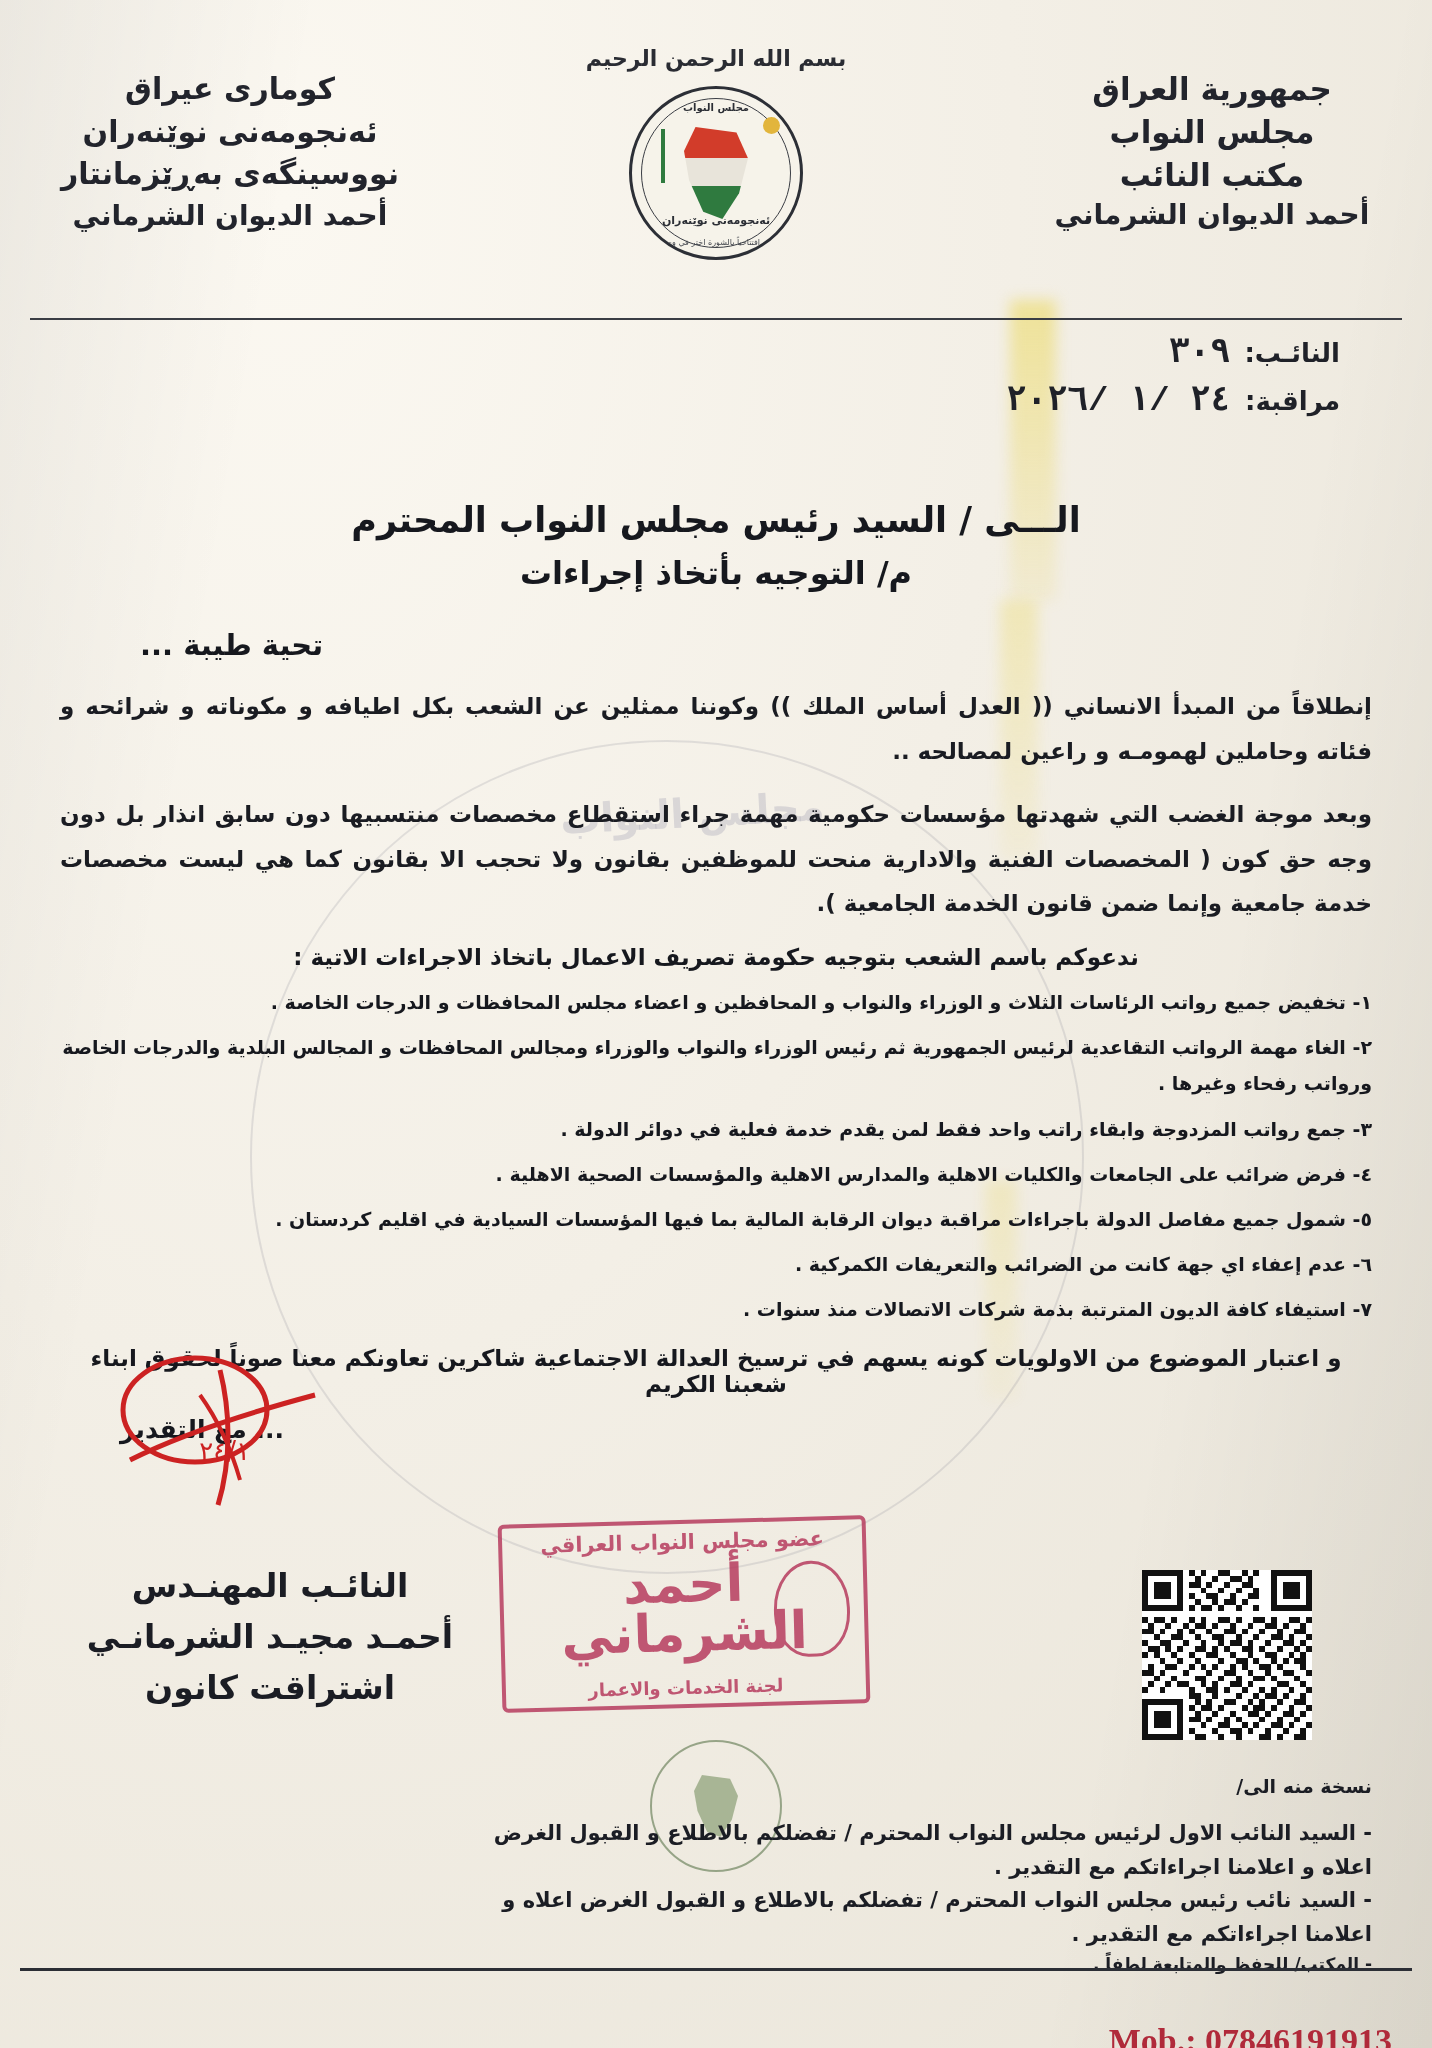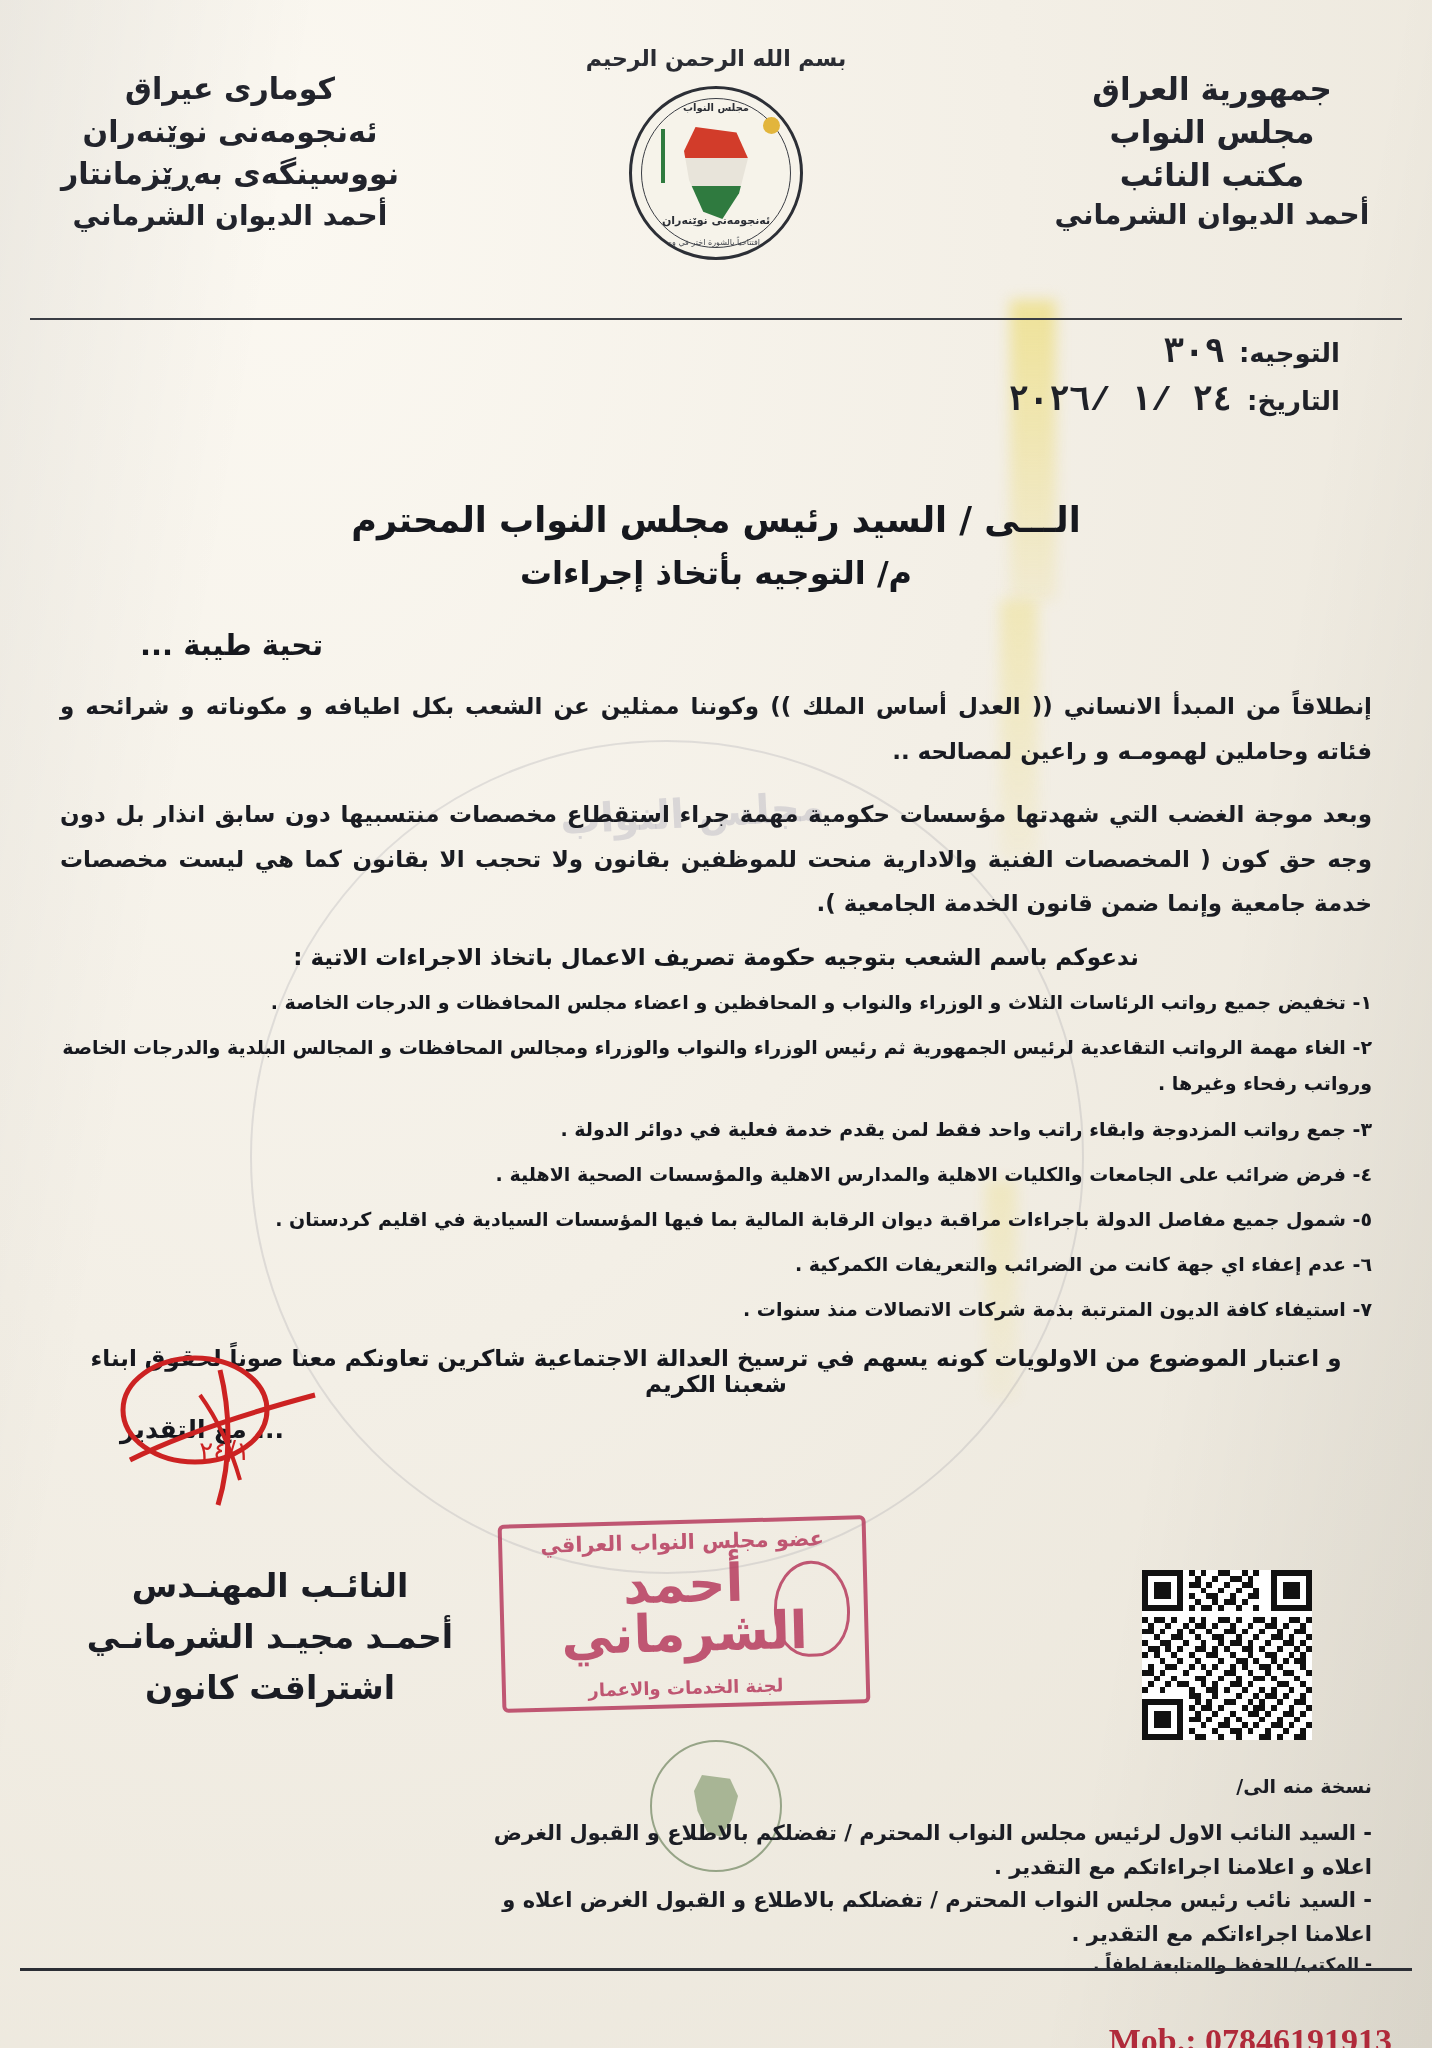--- a/index.html
+++ b/index.html
@@ -273,7 +273,7 @@
 
   <div class="meta" style="right:auto;left:920px;">
     <div class="meta-row">
-      <span class="meta-label">التوجيه:</span>
+      <span class="meta-label">النائـب:</span>
       <span class="meta-value">٣٠٩</span>
     </div>
     <div class="meta-row">

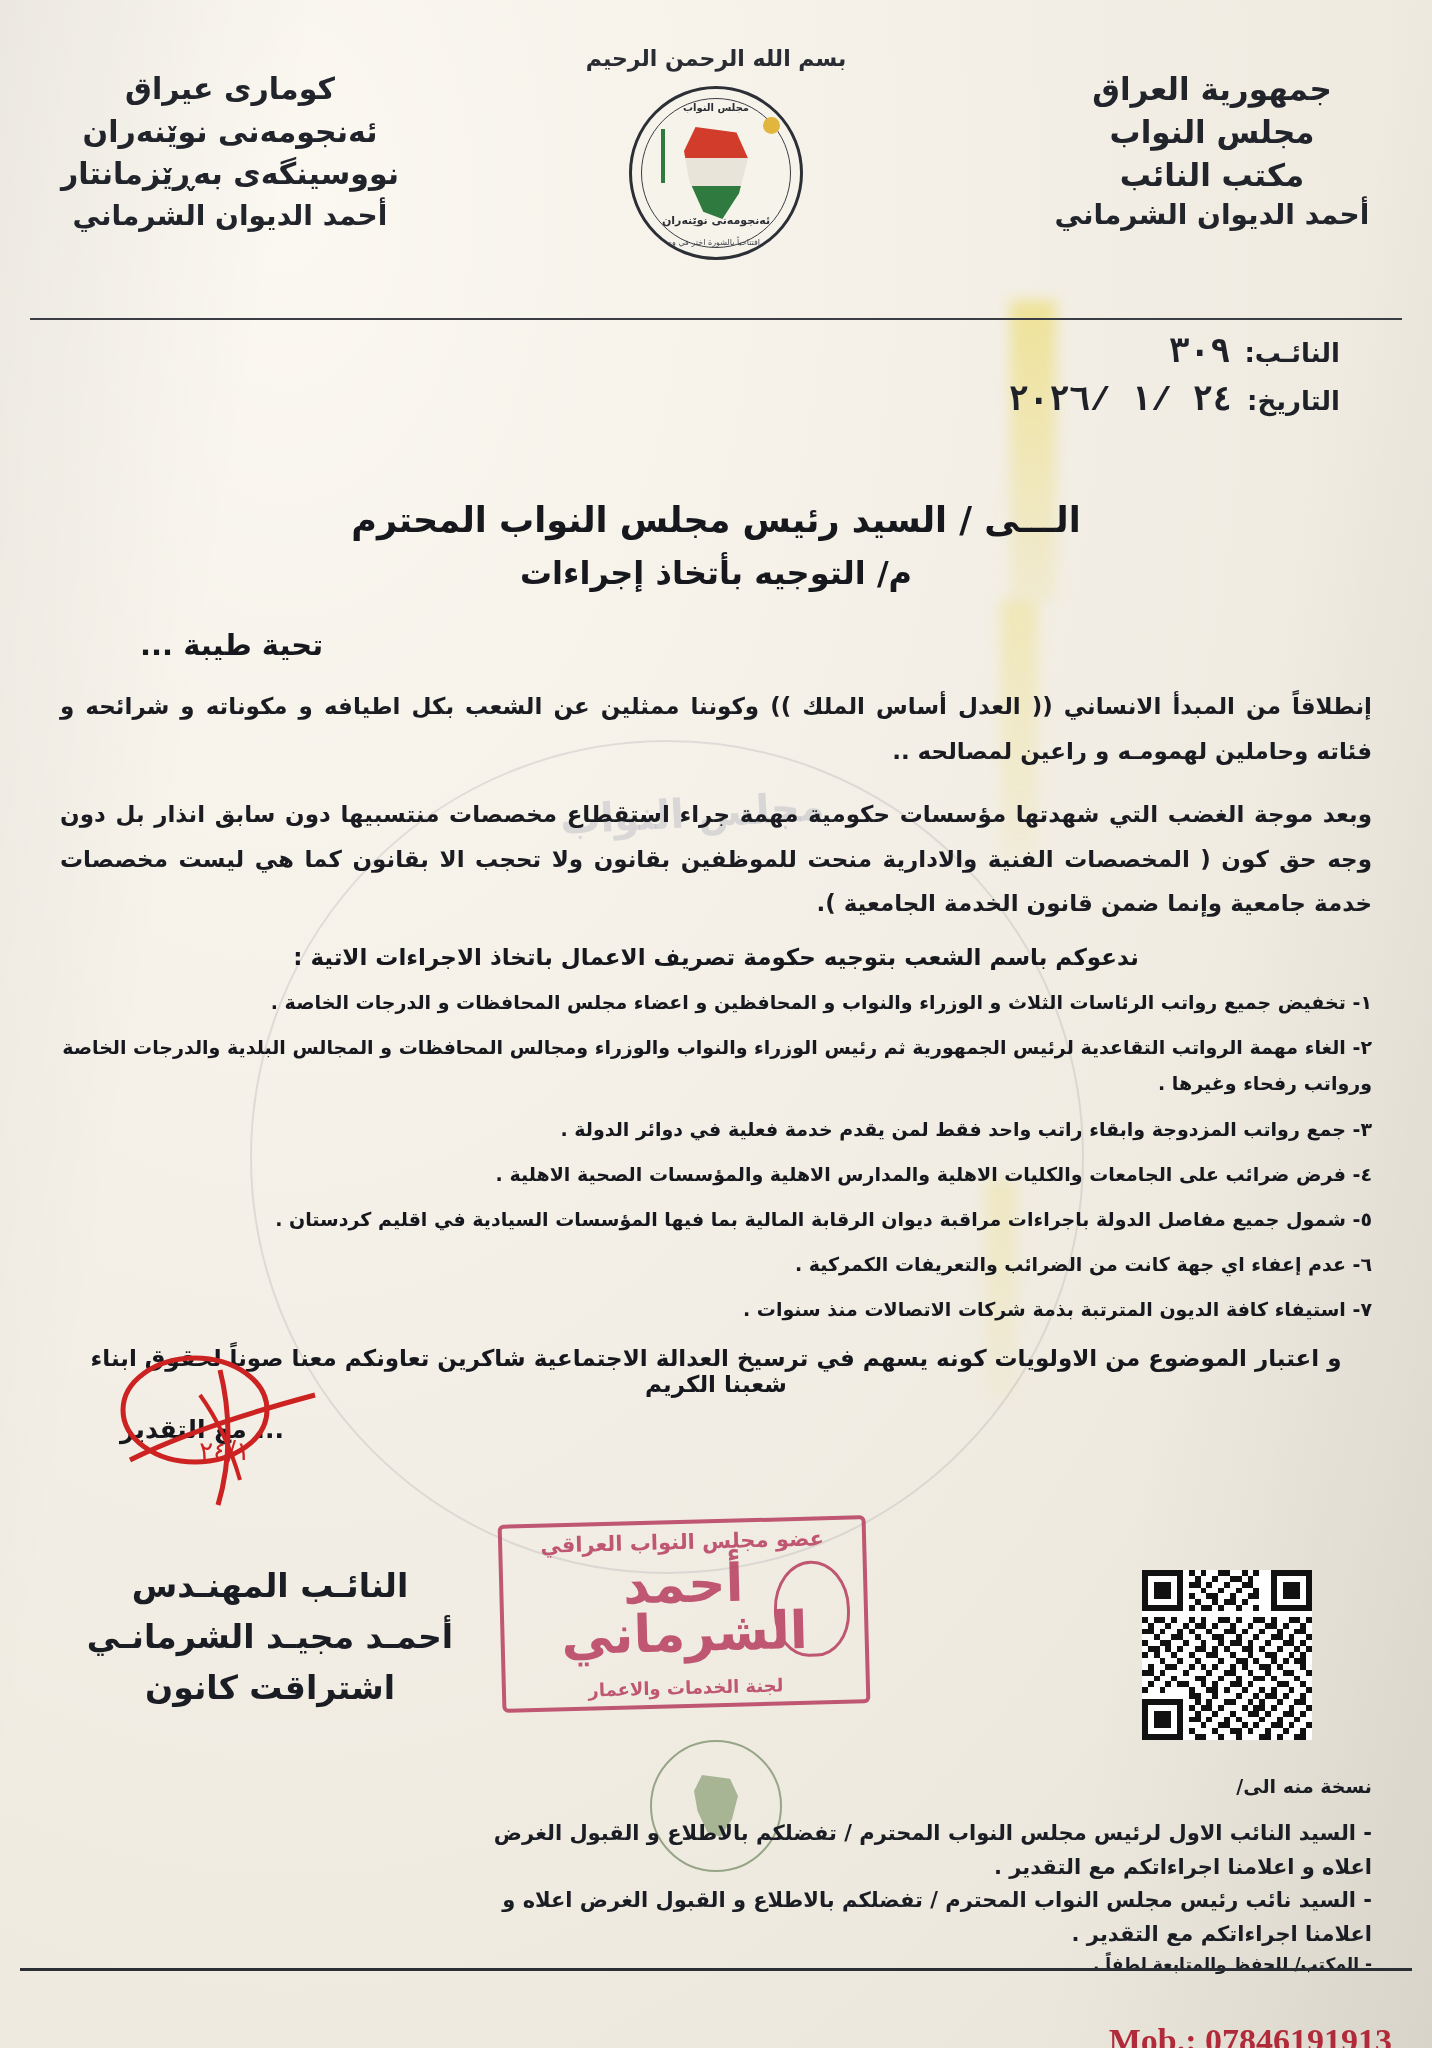--- a/index.html
+++ b/index.html
@@ -277,7 +277,7 @@
       <span class="meta-value">٣٠٩</span>
     </div>
     <div class="meta-row">
-      <span class="meta-label">التاريخ:</span>
+      <span class="meta-label">مراقبة:</span>
       <span class="meta-value">٢٤ /١ /٢٠٢٦</span>
     </div>
   </div>

